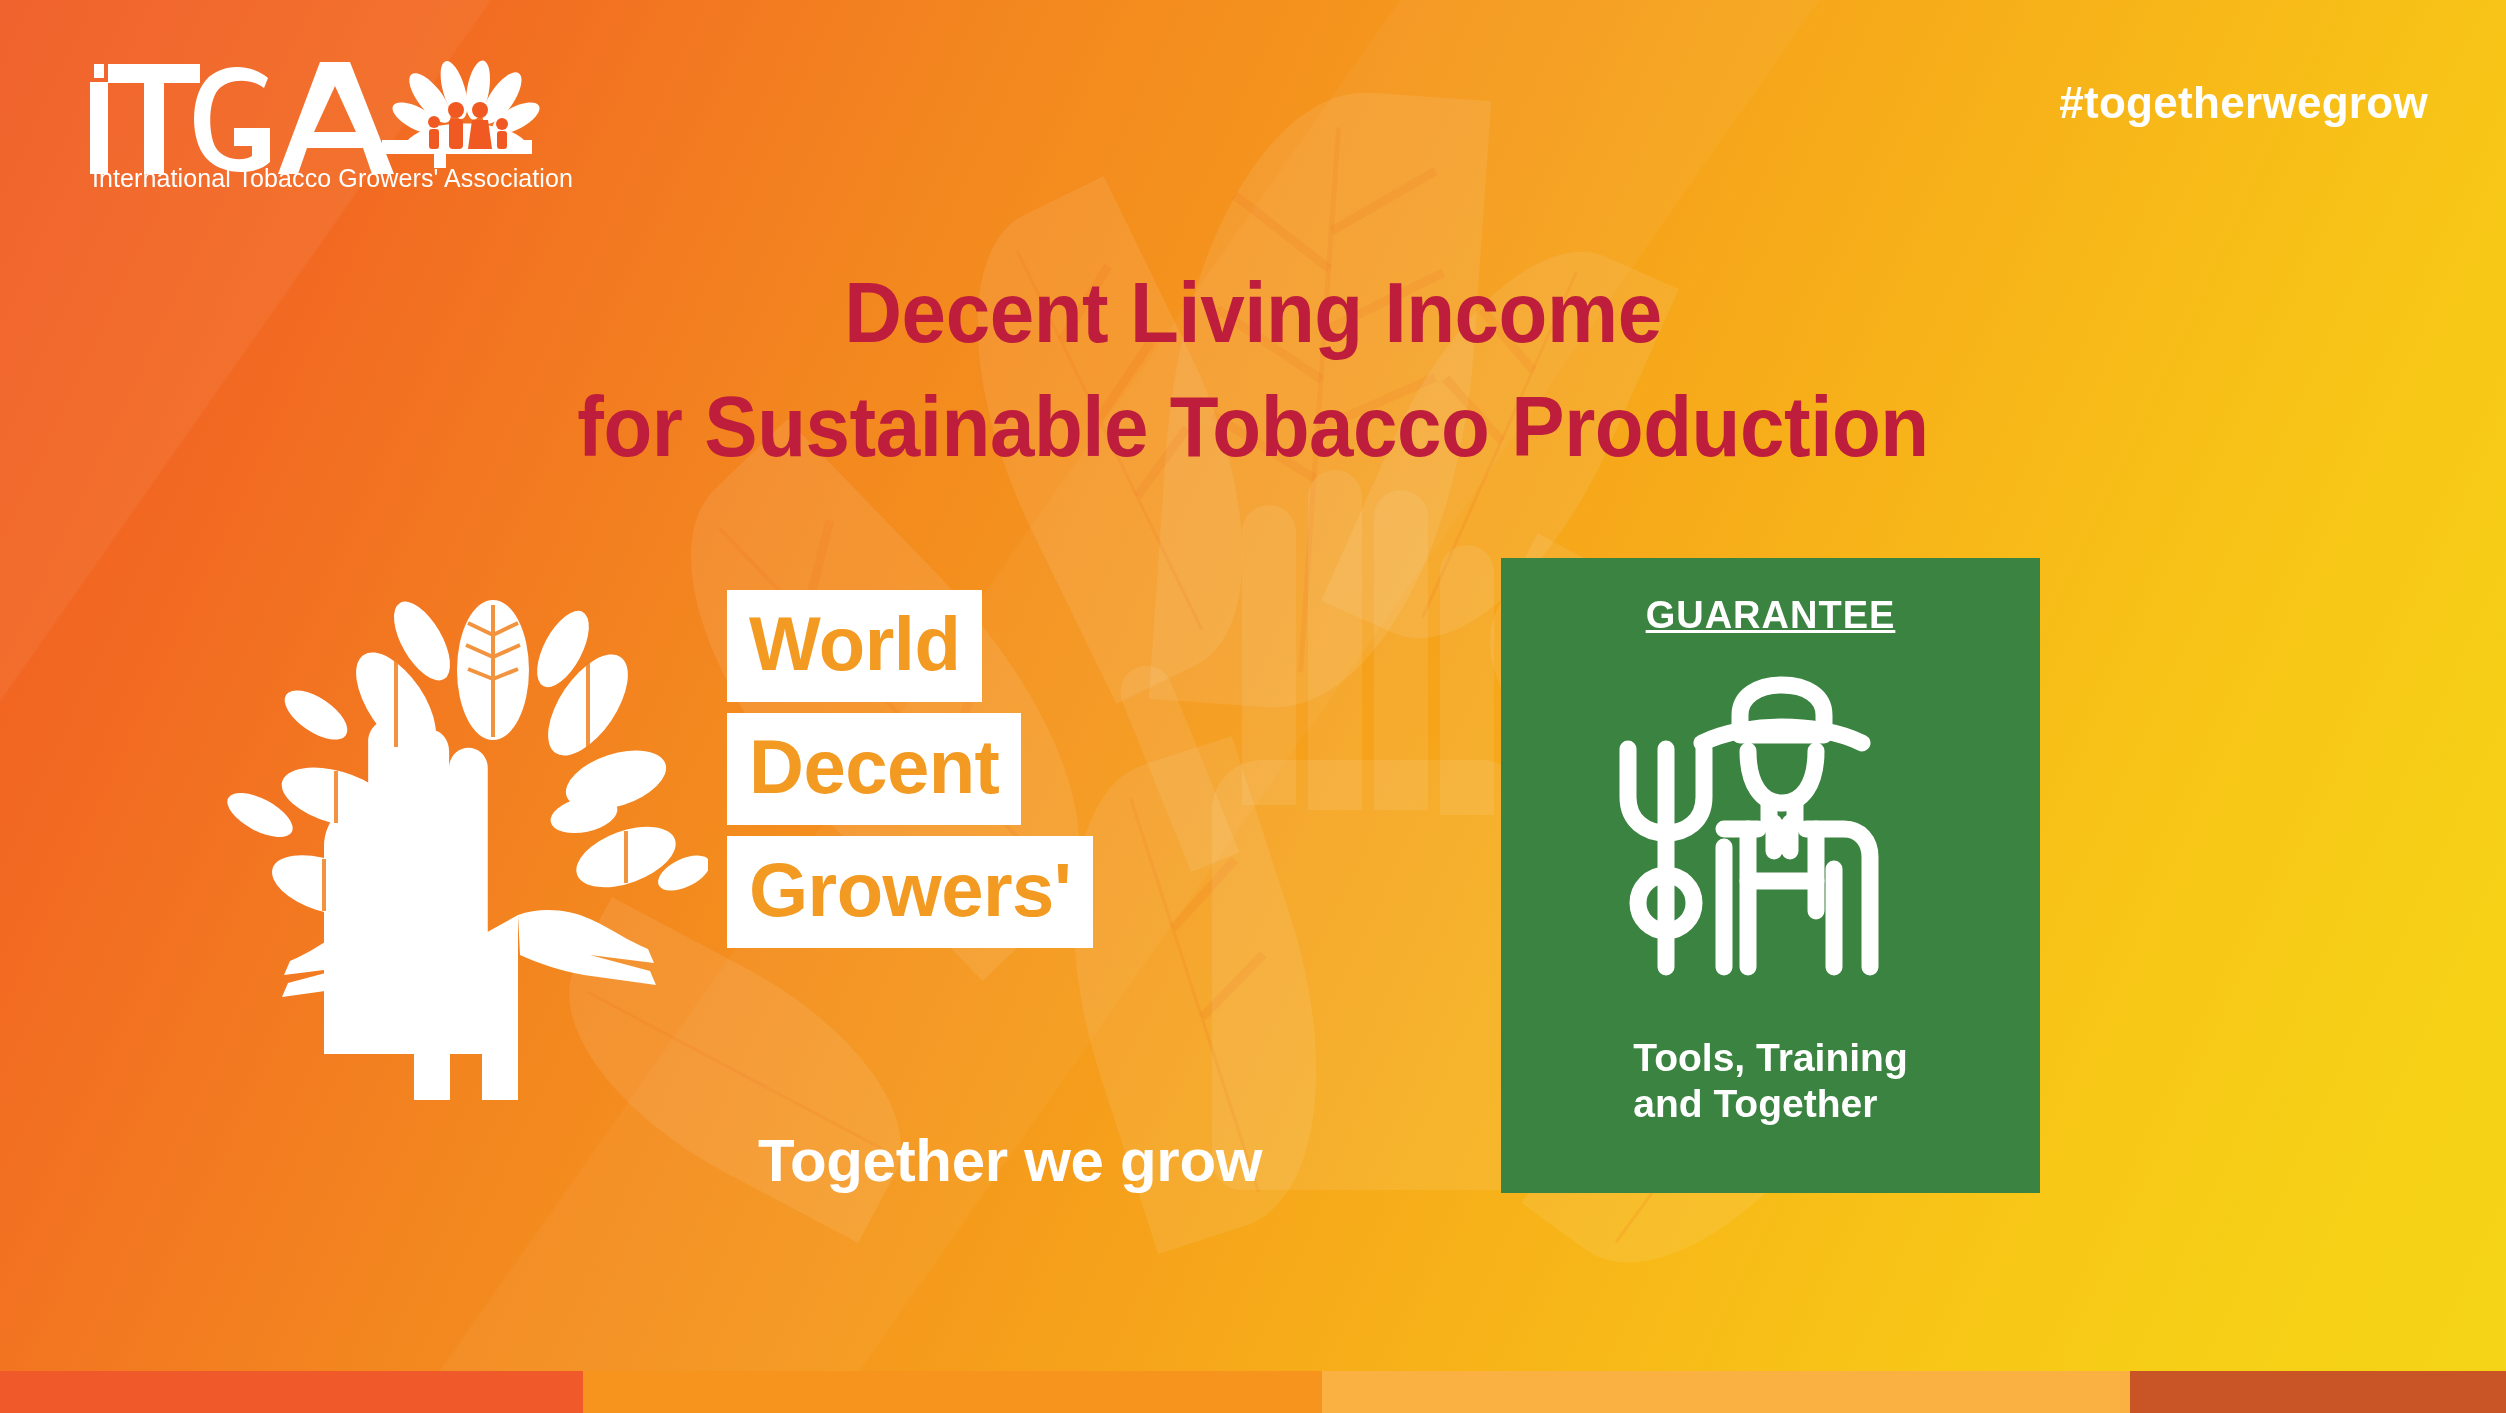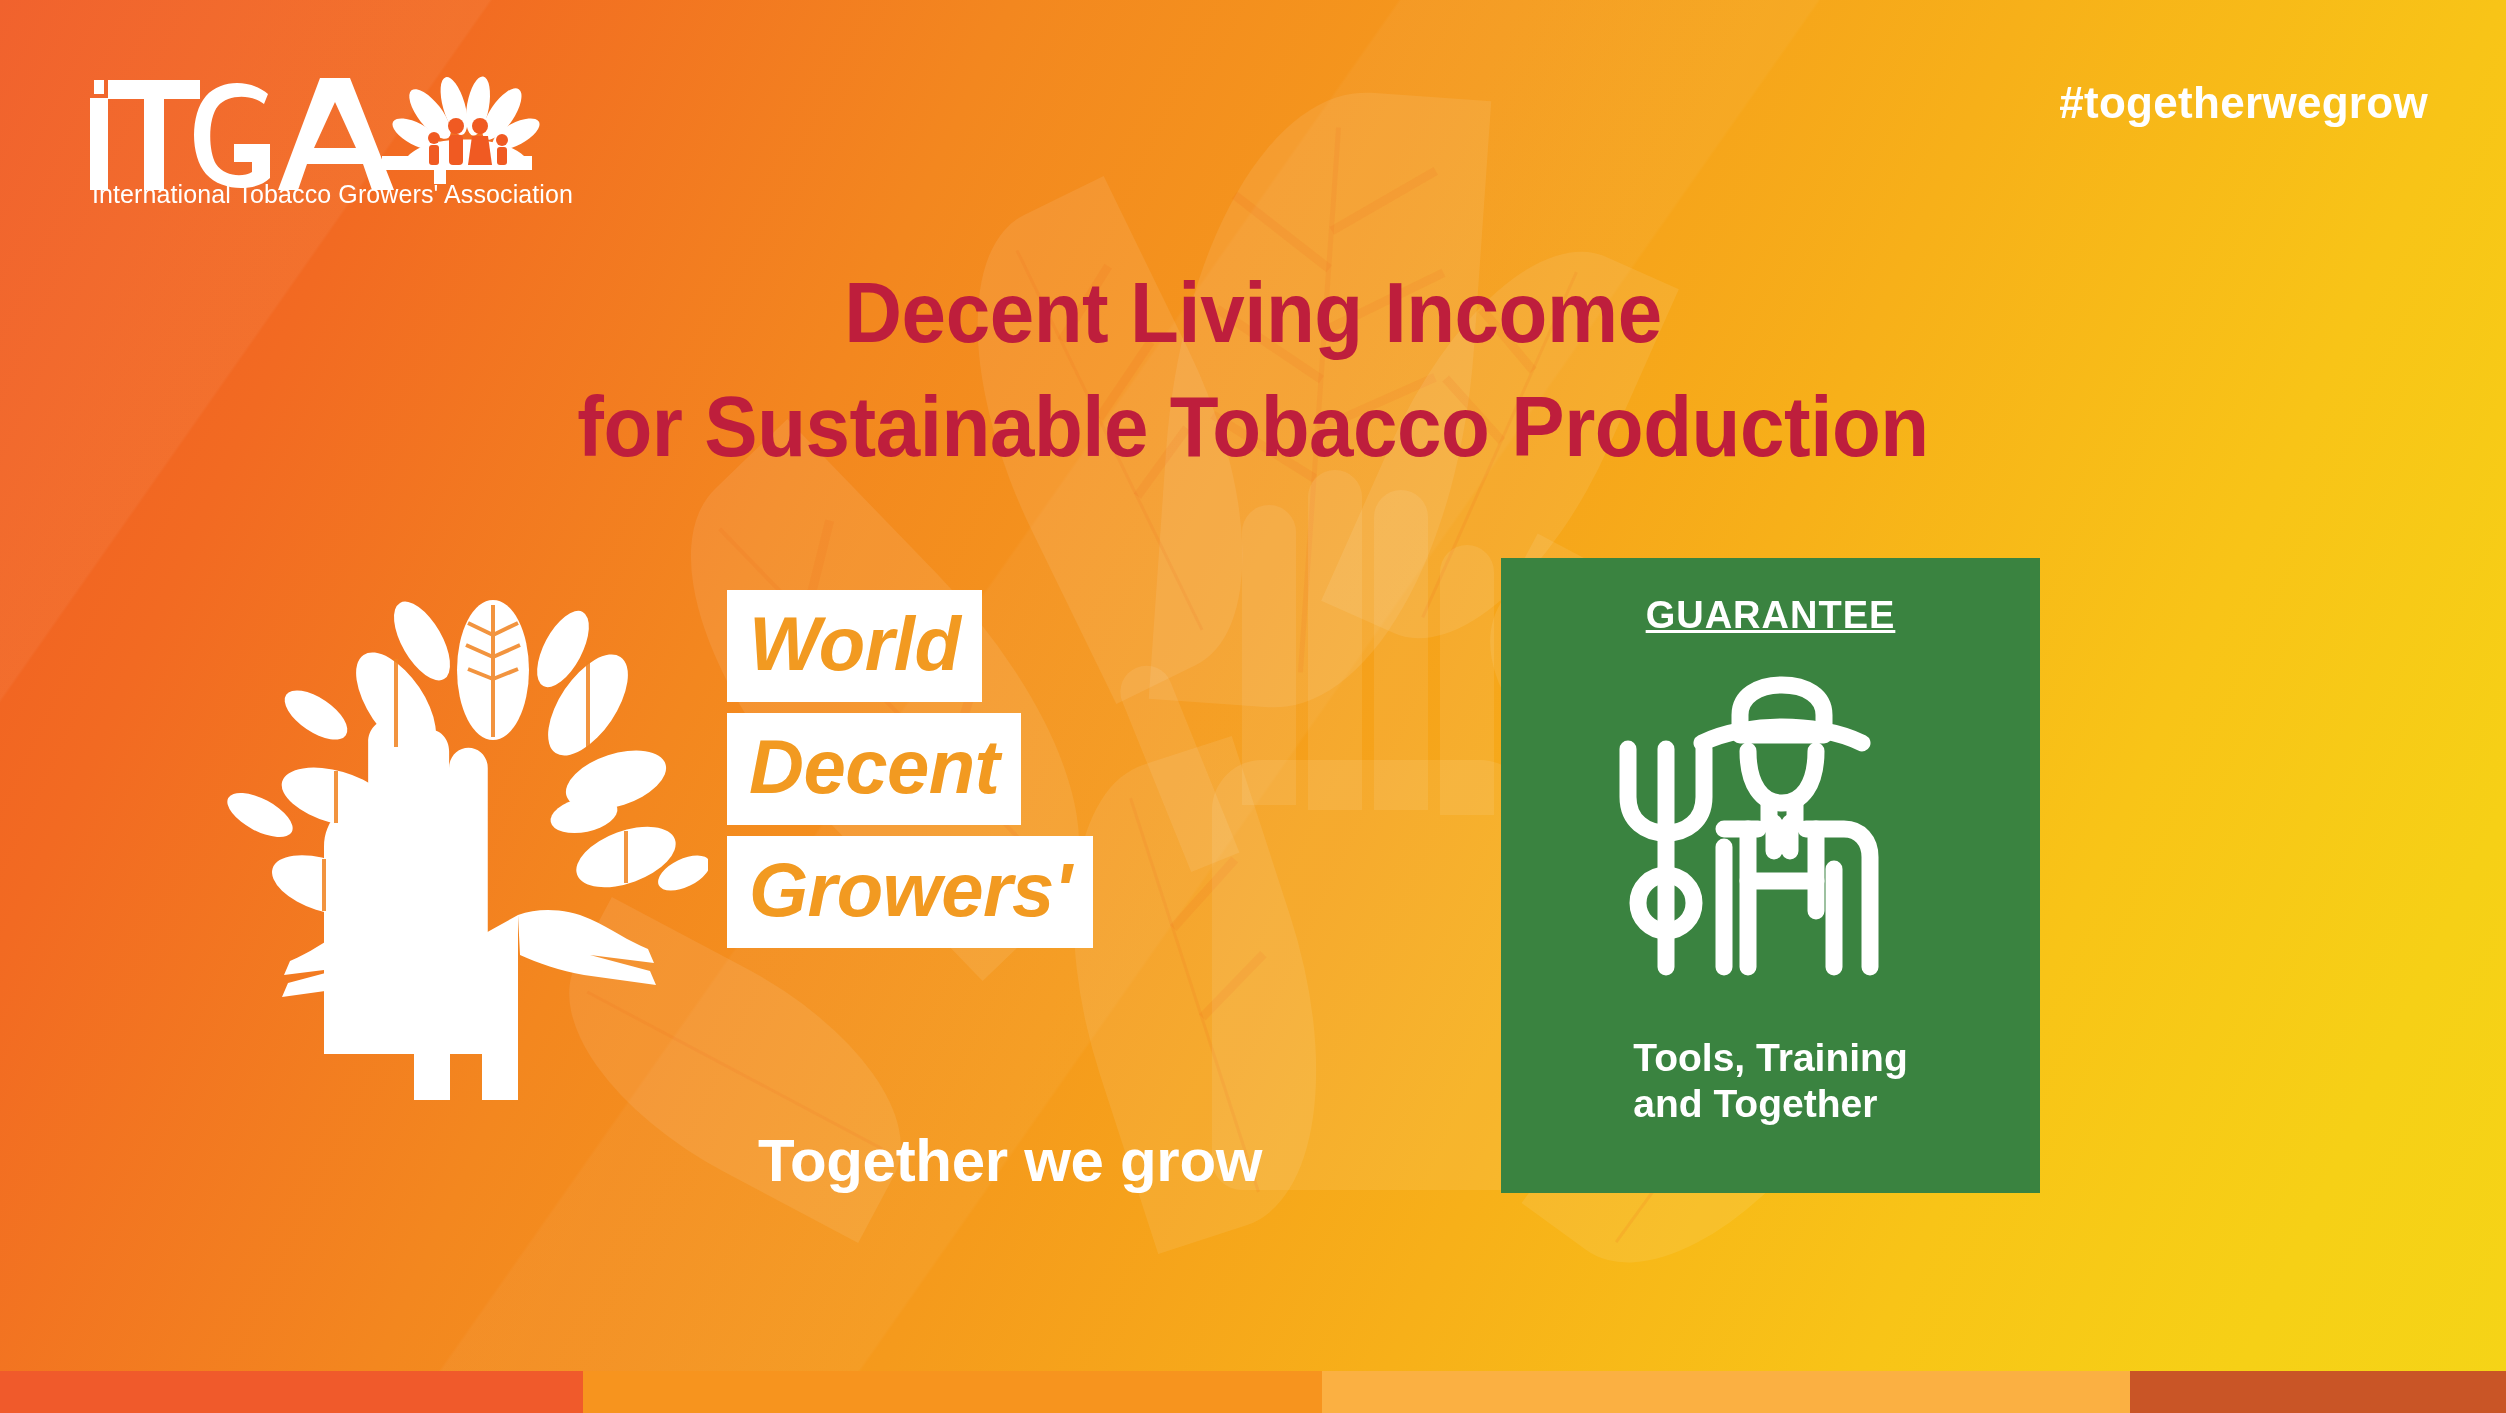--- a/index.html
+++ b/index.html
@@ -55,7 +55,7 @@
   }
 
   
-  .logo{position:absolute;left:82px;top:52px;width:470px;height:170px;}
+  .logo{position:absolute;left:82px;top:36px;width:470px;height:170px;}
   .logo-sub{
     position:absolute;left:10px;top:128px;
     color:#fff;font-size:25px;letter-spacing:.1px;white-space:nowrap;

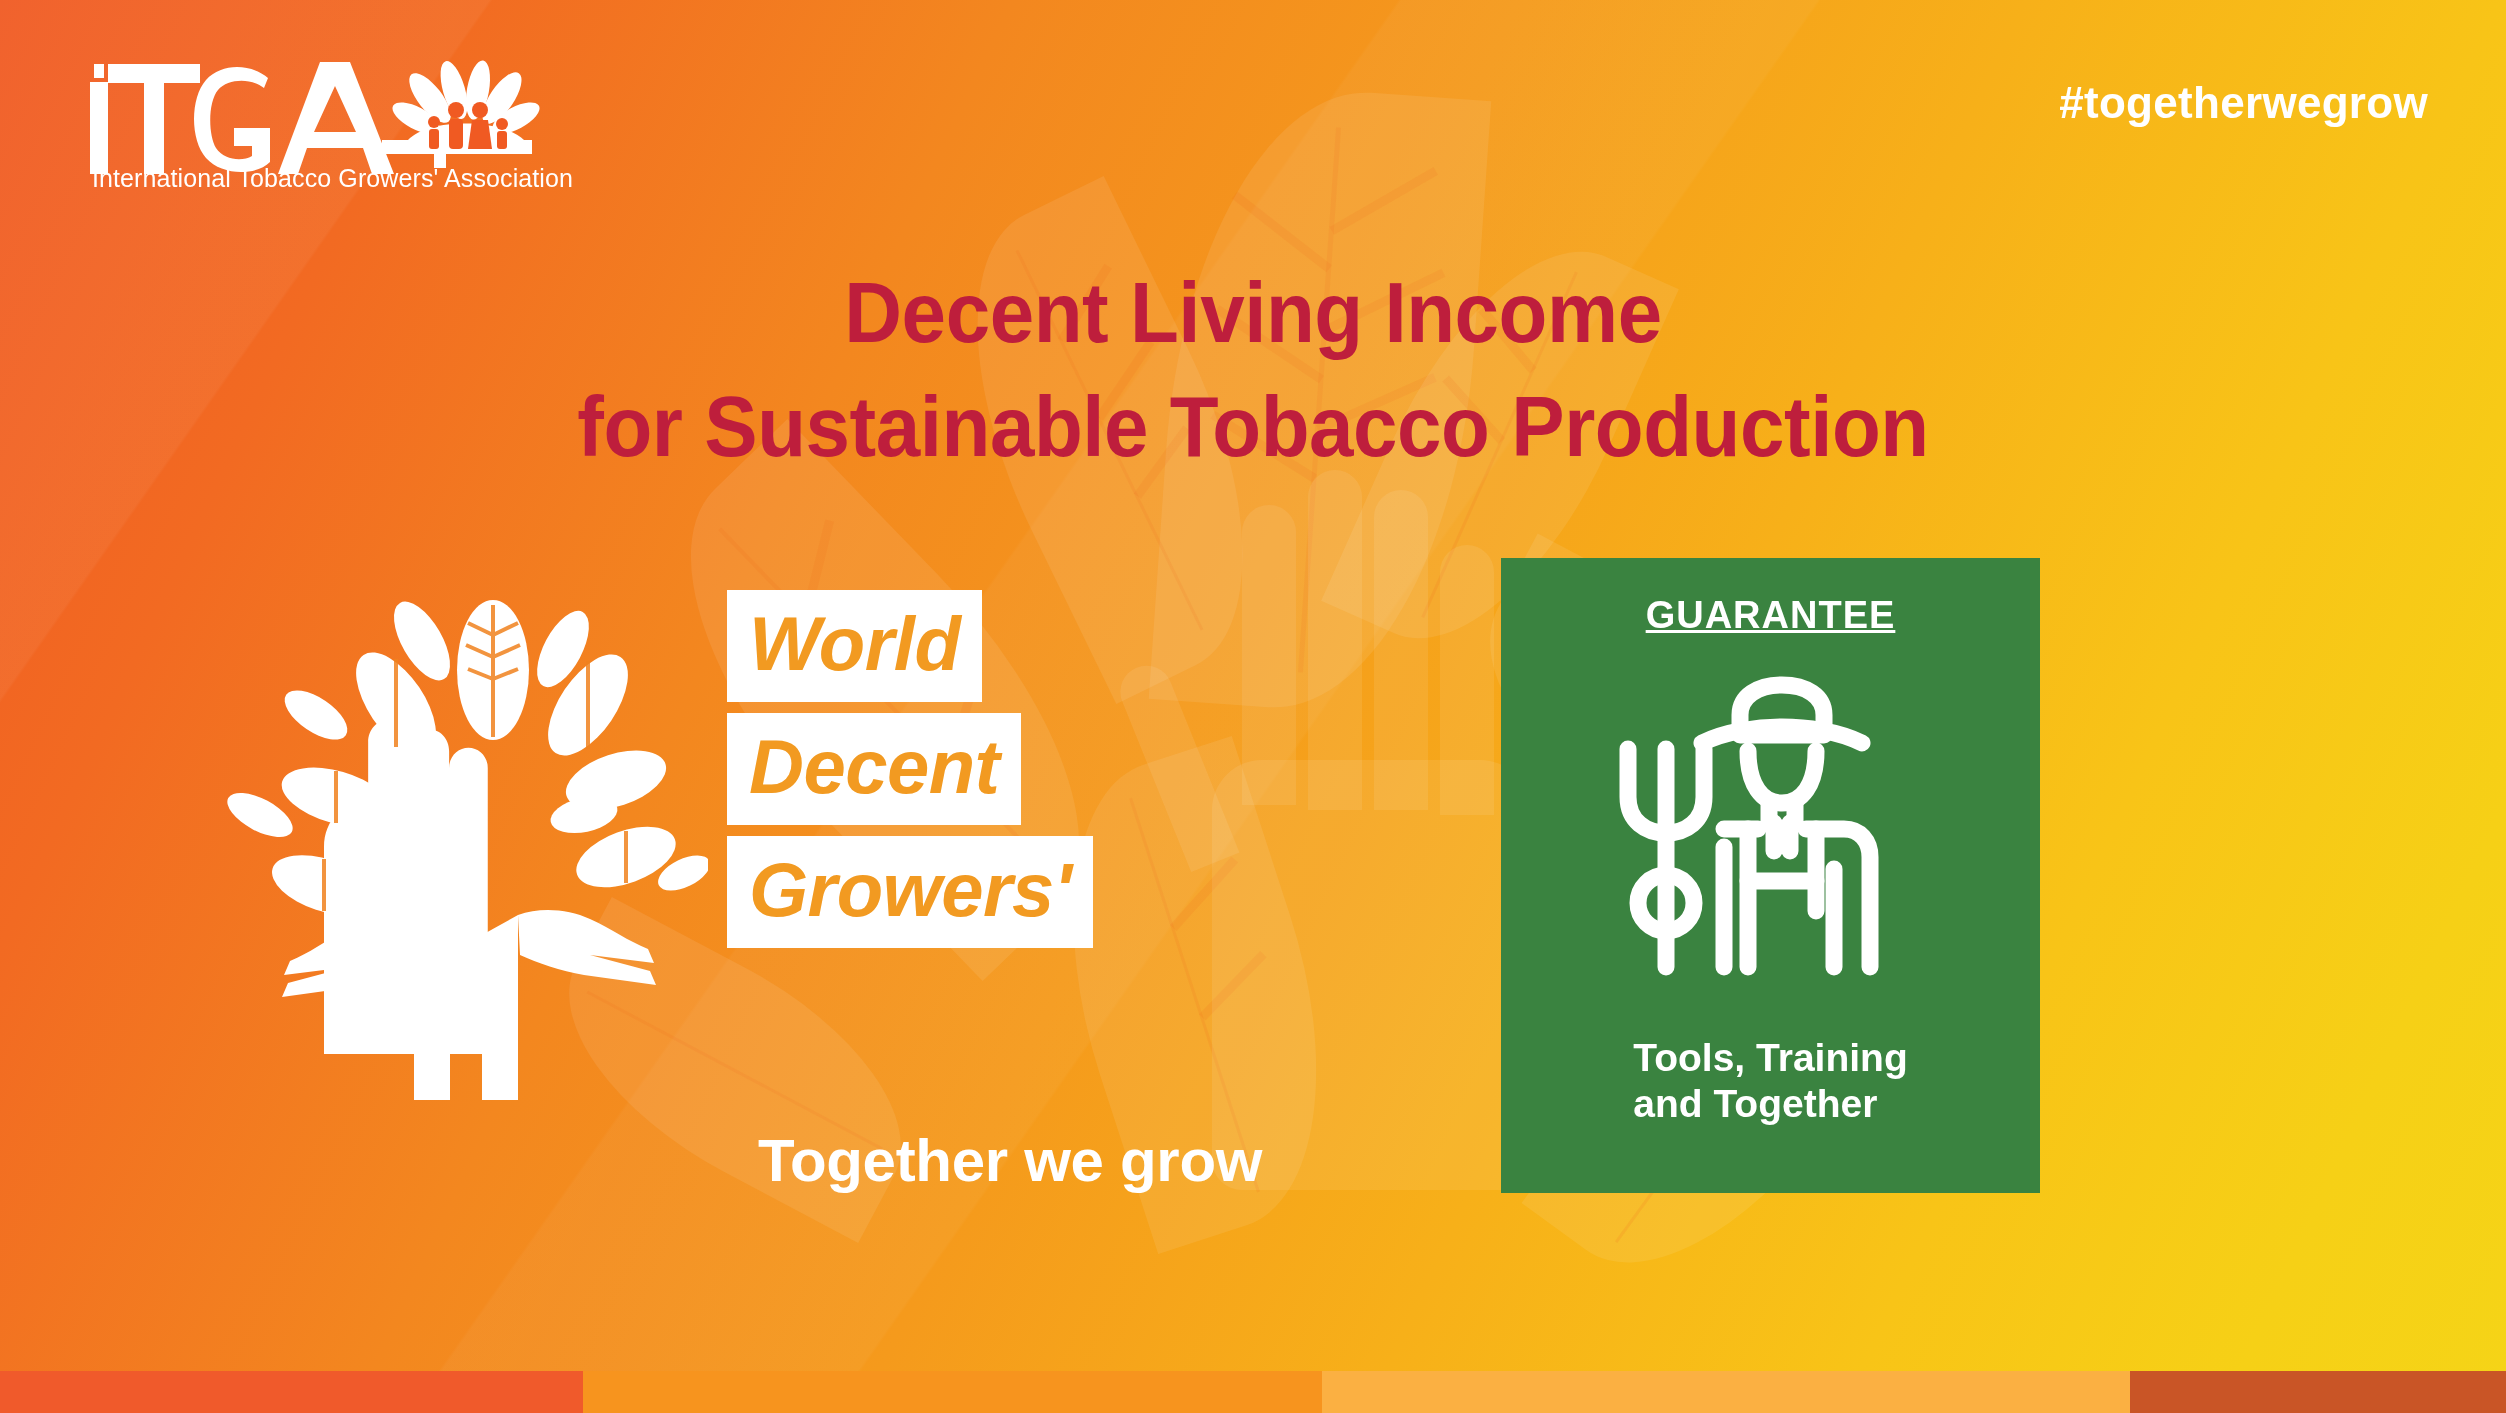--- a/index.html
+++ b/index.html
@@ -86,7 +86,7 @@
 
   
   .wtgd{position:absolute;left:727px;top:590px;}
-  .wtgd-row{display:flex;align-items:flex-start;margin-bottom:11px;font-style:italic;}
+  .wtgd-row{display:flex;align-items:flex-start;margin-bottom:11px;}
   .wtgd-box{
     background:#fff;
     color:#F29A21;

